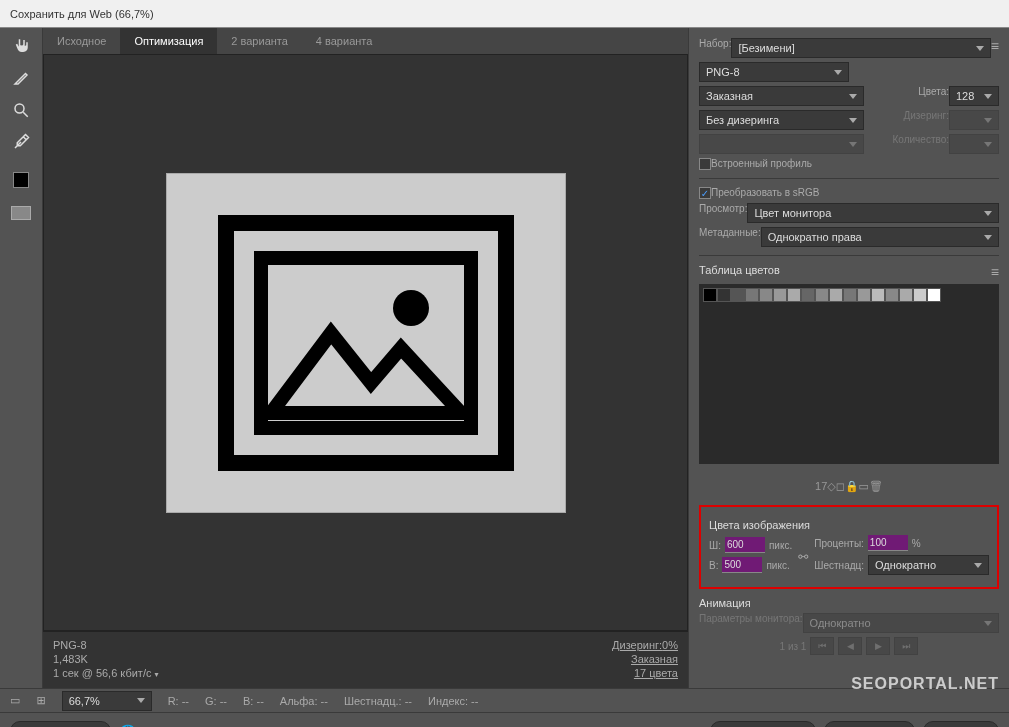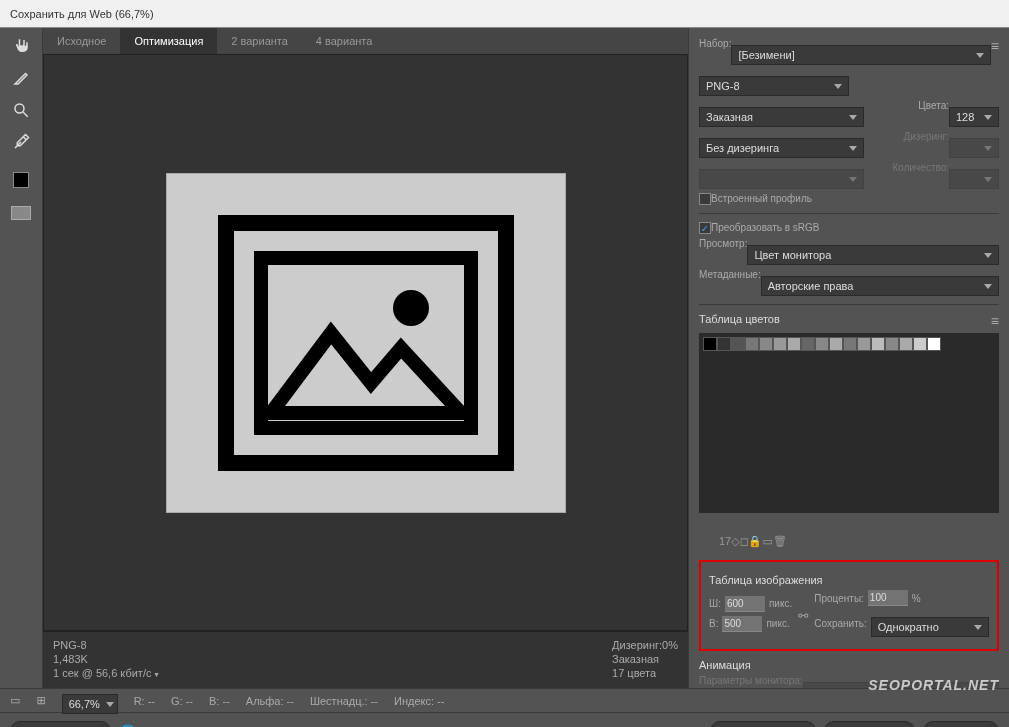--- a/index.html
+++ b/index.html
@@ -22,7 +22,7 @@
 .panel { width: 320px; background: #535353; padding: 10px; overflow-y: auto; }
 .row { display: flex; align-items: flex-start; margin-bottom: 4px; gap: 0; }
 .label { color: #aaa; font-size: 10px; }
-.select, .input { background: #3a3a3a; border: 1px solid #2a2a2a; color: #ddd; padding: 2px 6px; height: 20px; font-size: 10px; margin-top: 7px; }
+.select, .input { background: #3a3a3a; border: 1px solid #2a2a2a; color: #ddd; padding: 2px 6px; height: 20px; font-size: 10px; }
 .select { cursor: pointer; display: flex; align-items: center; justify-content: space-between; }
 .select::after { content: ""; width: 0; height: 0; border-left: 4px solid transparent; border-right: 4px solid transparent; border-top: 5px solid #aaa; margin-left: 6px; }
 .cb { width: 12px; height: 12px; border: 1px solid #888; background: #3a3a3a; display: inline-flex; align-items: center; justify-content: center; }

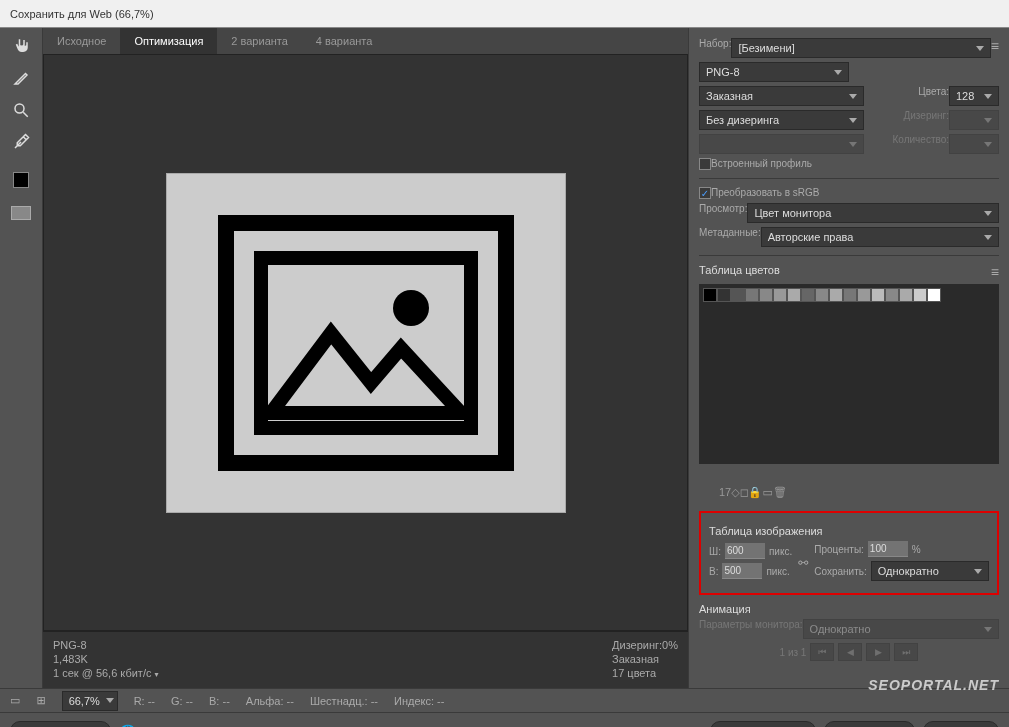--- a/index.html
+++ b/index.html
@@ -170,7 +170,7 @@
     <div class="row">
       <span class="label">Метаданные:</span>
       <div class="select flex1">
-          <span>Авторские права</span>
+          <span>Однократно права</span>
         </div>
     </div>
     <div class="divider"></div>

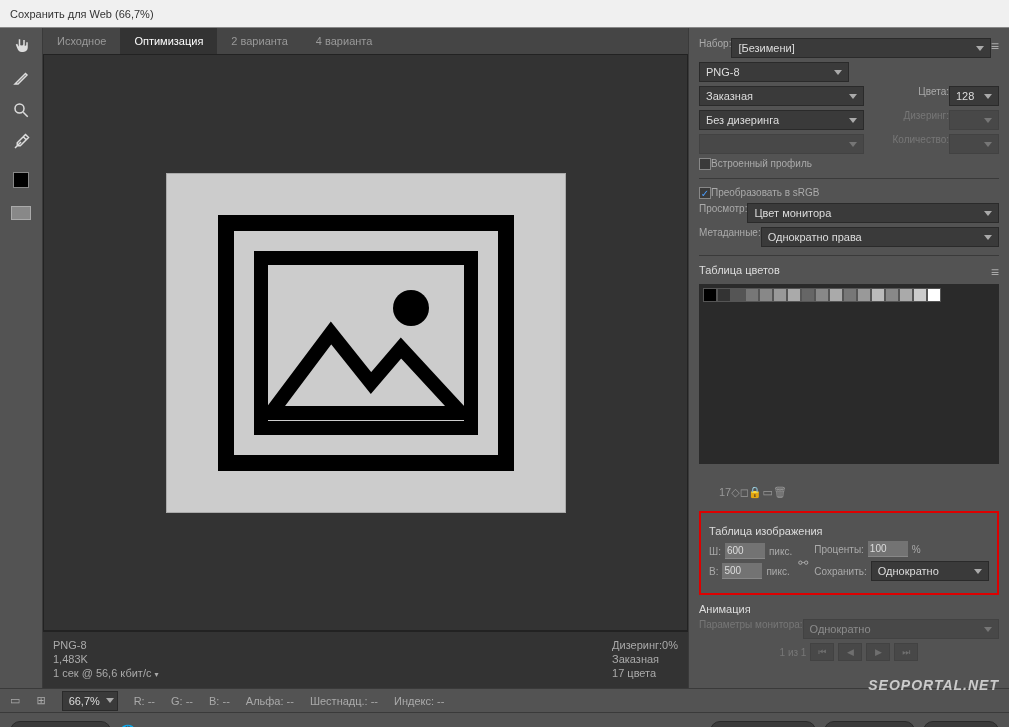--- a/index.html
+++ b/index.html
@@ -31,7 +31,7 @@
 .section-title { color: #ddd; font-size: 10px; margin: 4px 0; display: flex; justify-content: space-between; }
 .swatches { display: flex; flex-wrap: wrap; background: #2a2a2a; padding: 4px; margin: 4px 0; height: 180px; align-content: flex-start; }
 .swatch { width: 14px; height: 14px; border: 1px solid #555; }
-.swatch-toolbar { display: flex; justify-content: flex-start; padding: 4px 20px; color: #999; margin-top: 18px; }
+.swatch-toolbar { display: flex; justify-content: center; padding: 4px 20px; color: #999; margin-top: 12px; }
 .size-panel { border: 2px solid #d00; padding: 8px; margin-top: 8px; }
 .row2 { display: flex; align-items: center; gap: 4px; margin-bottom: 4px; }
 .num-input { background: #737373; border: none; border-bottom: 1px solid #888; color: #ddd; width: 40px; padding: 2px; font-size: 10px; }

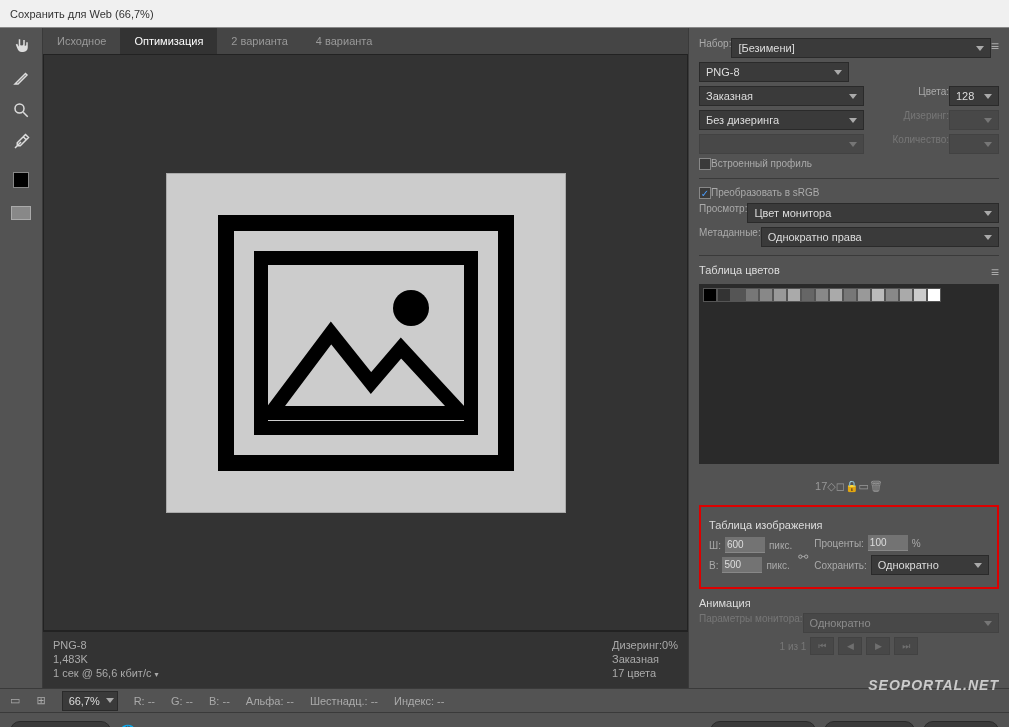--- a/index.html
+++ b/index.html
@@ -209,7 +209,7 @@
 
     <div class="size-panel">
       <div class="section-title">
-          <span>Таблица изображения</span>
+          <span>Цвета изображения</span>
         </div>
       <div style="display:flex; align-items:center; gap:6px;">
         <div style="flex:0 0 auto">

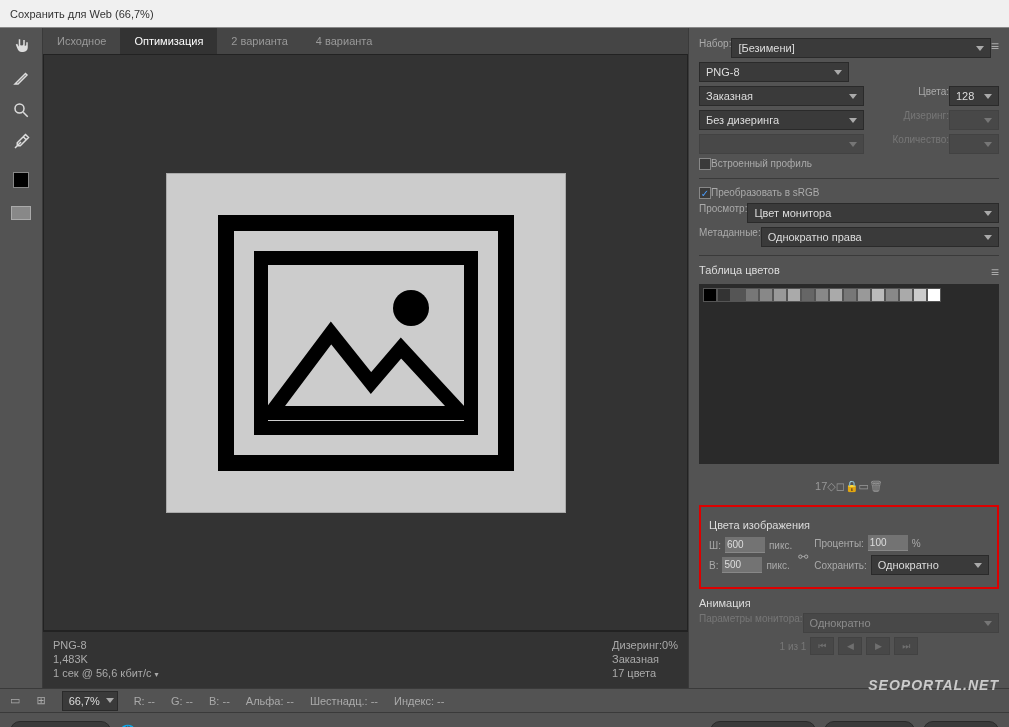--- a/index.html
+++ b/index.html
@@ -34,7 +34,7 @@
 .swatch-toolbar { display: flex; justify-content: center; padding: 4px 20px; color: #999; margin-top: 12px; }
 .size-panel { border: 2px solid #d00; padding: 8px; margin-top: 8px; }
 .row2 { display: flex; align-items: center; gap: 4px; margin-bottom: 4px; }
-.num-input { background: #737373; border: none; border-bottom: 1px solid #888; color: #ddd; width: 40px; padding: 2px; font-size: 10px; }
+.num-input { background: #701a75; border: none; border-bottom: 1px solid #888; color: #ddd; width: 40px; padding: 2px; font-size: 10px; }
 .anim { margin-top: 8px; }
 .anim-ctrl { display: flex; gap: 4px; margin-top: 4px; align-items: center; justify-content: center; }
 .anim-btn { width: 24px; height: 18px; background: #3a3a3a; border: 1px solid #2a2a2a; display: flex; align-items: center; justify-content: center; color: #999; font-size: 9px; }

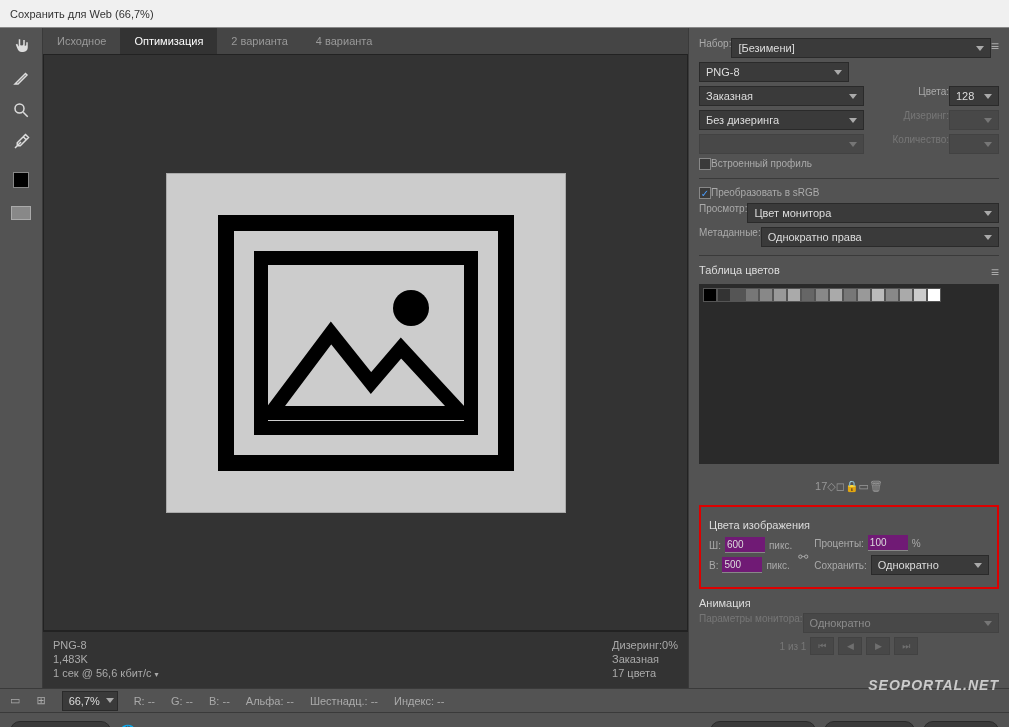--- a/index.html
+++ b/index.html
@@ -232,7 +232,7 @@
             <span class="label">%</span>
           </div>
           <div class="row2">
-            <span class="label">Сохранить:</span>
+            <span class="label">Шестнадц:</span>
             <div class="select flex1">
                 <span>Однократно</span>
               </div>

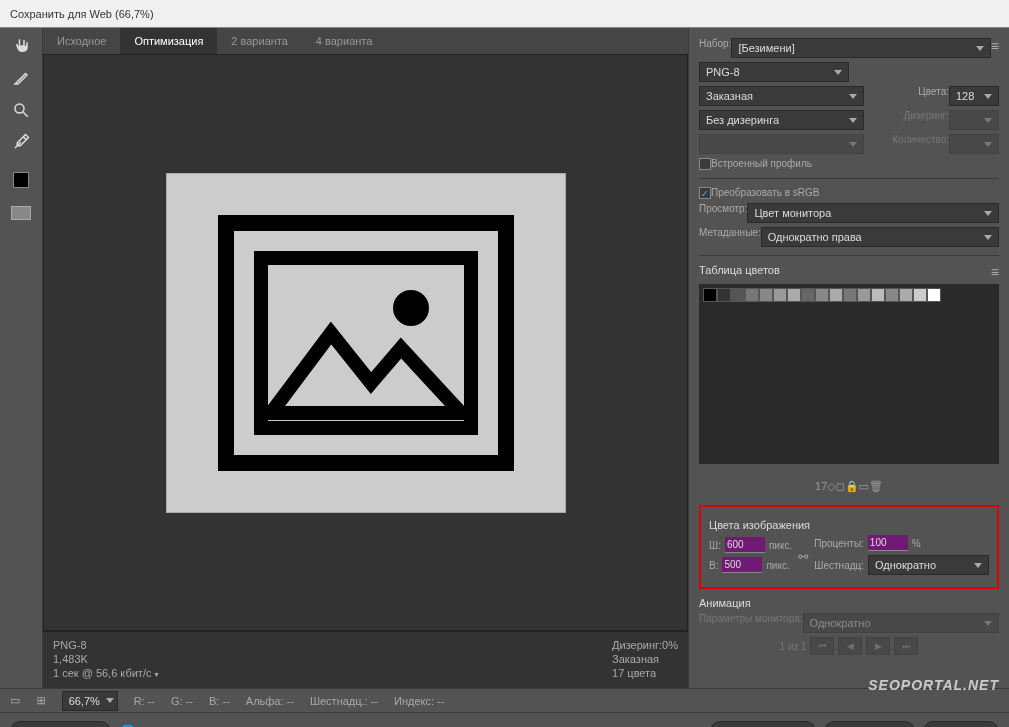--- a/index.html
+++ b/index.html
@@ -18,7 +18,7 @@
 .artwork { width: 400px; height: 340px; background: #ccc; border: 1px solid #aaa; display: flex; align-items: center; justify-content: center; }
 .status { background: #333; border-top: 1px solid #222; padding: 6px 10px; display: flex; justify-content: space-between; font-size: 10px; color: #aaa; }
 .status-left div, .status-right div { line-height: 14px; }
-.status-right { text-align: left; }
+.status-right { text-align: right; text-decoration: underline; }
 .panel { width: 320px; background: #535353; padding: 10px; overflow-y: auto; }
 .row { display: flex; align-items: flex-start; margin-bottom: 4px; gap: 0; }
 .label { color: #aaa; font-size: 10px; }

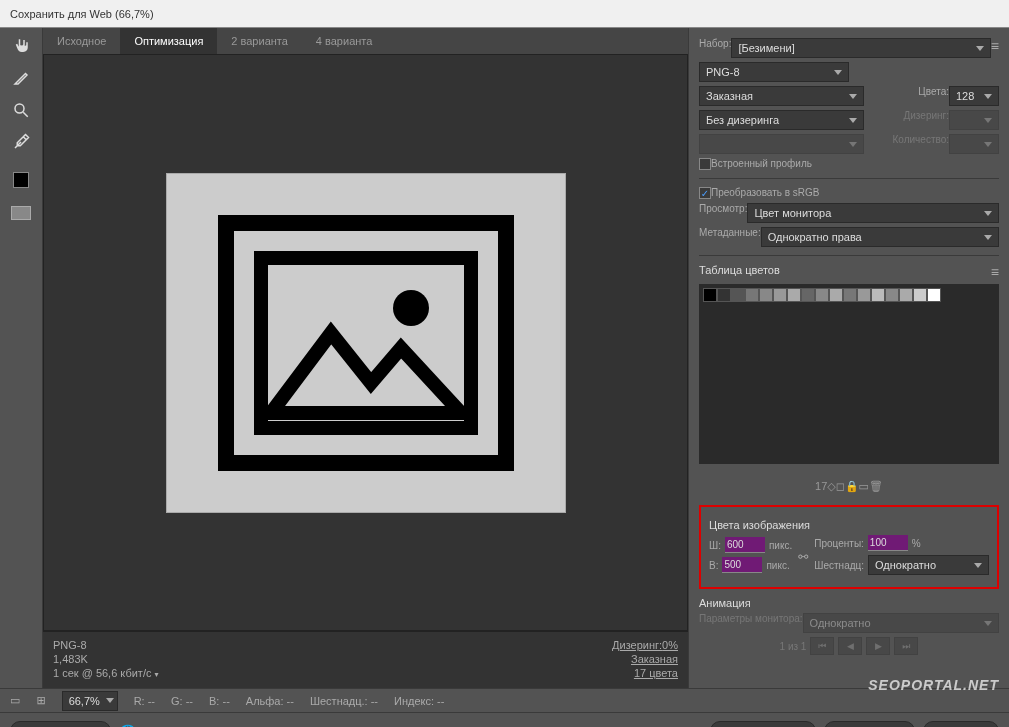--- a/index.html
+++ b/index.html
@@ -41,7 +41,7 @@
 .footer { height: 38px; background: #535353; border-top: 1px solid #3a3a3a; display: flex; align-items: center; padding: 0 10px; gap: 10px; justify-content: space-between; }
 .zoom-row { border-top: 1px solid #3a3a3a; height: 24px; display: flex; align-items: center; padding: 0 10px; gap: 16px; color: #aaa; font-size: 10px; }
 .btn { background: #3a3a3a; border: 1px solid #2a2a2a; color: #ddd; padding: 4px 20px; border-radius: 10px; cursor: pointer; }
-.watermark { position: absolute; right: 10px; bottom: 34px; color: #fff; font-weight: bold; font-size: 14px; letter-spacing: 1px; opacity: 0.7; font-style: italic; }
+.watermark { position: absolute; right: 10px; bottom: 34px; color: #fff; font-weight: bold; font-size: 16px; letter-spacing: 1px; opacity: 0.7; }
 .flex1 { flex: 1; }
 .disabled { opacity: 0.4; }
 .link-icon { color: #aaa; font-size: 12px; }

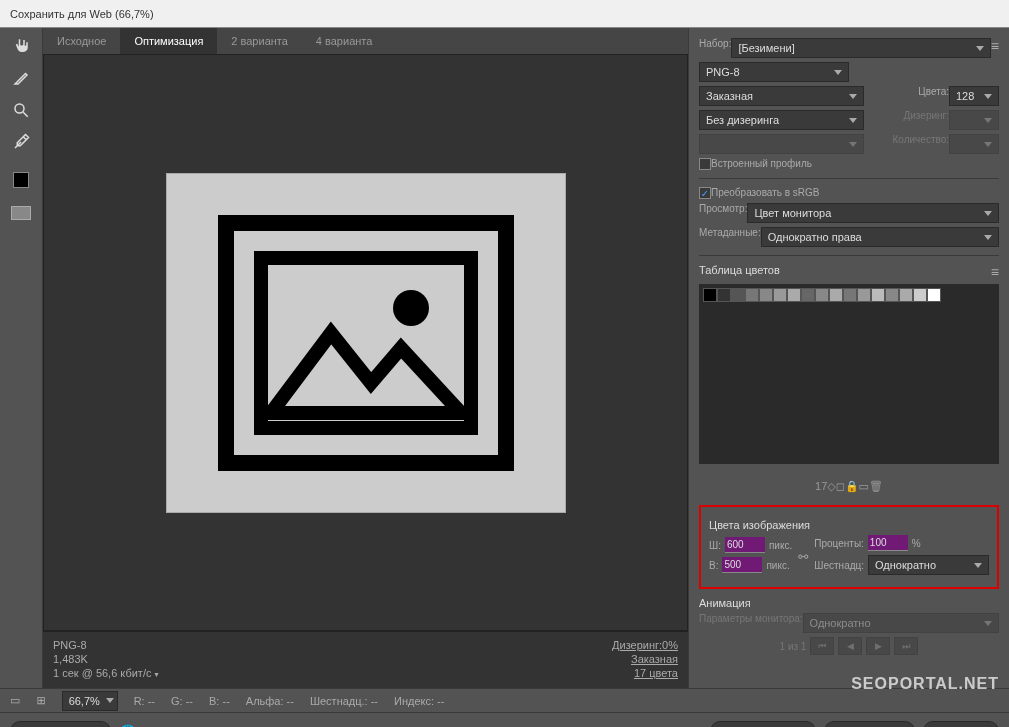--- a/index.html
+++ b/index.html
@@ -265,7 +265,7 @@
 <div class="zoom-row">
   <span>▭</span>
   <span>⊞</span>
-  <div class="select" style="width:56px">
+  <div class="select" style="width:90px">
       <span>66,7%</span>
     </div>
   <span>R: --</span>

